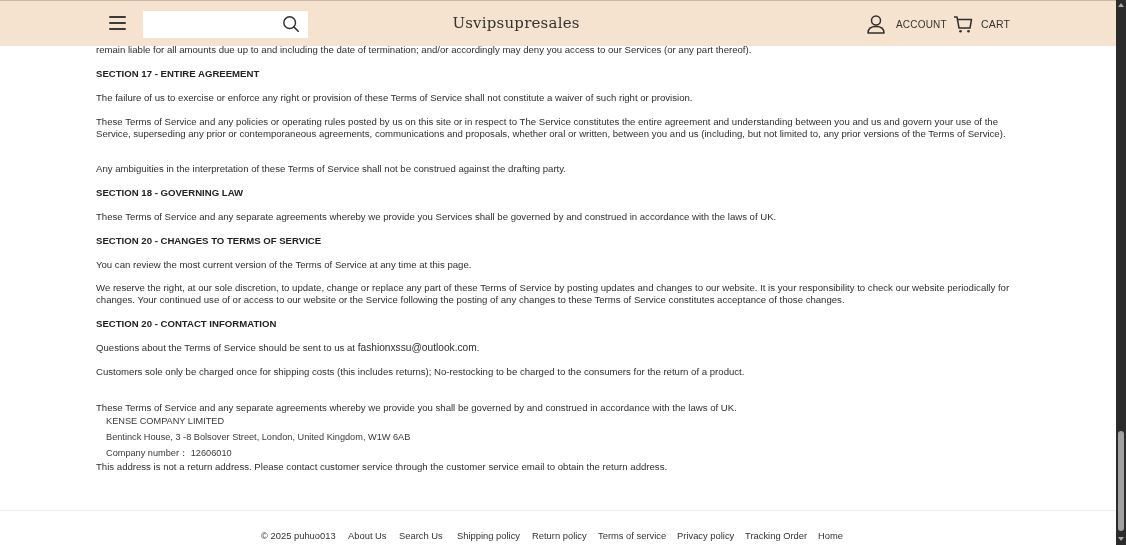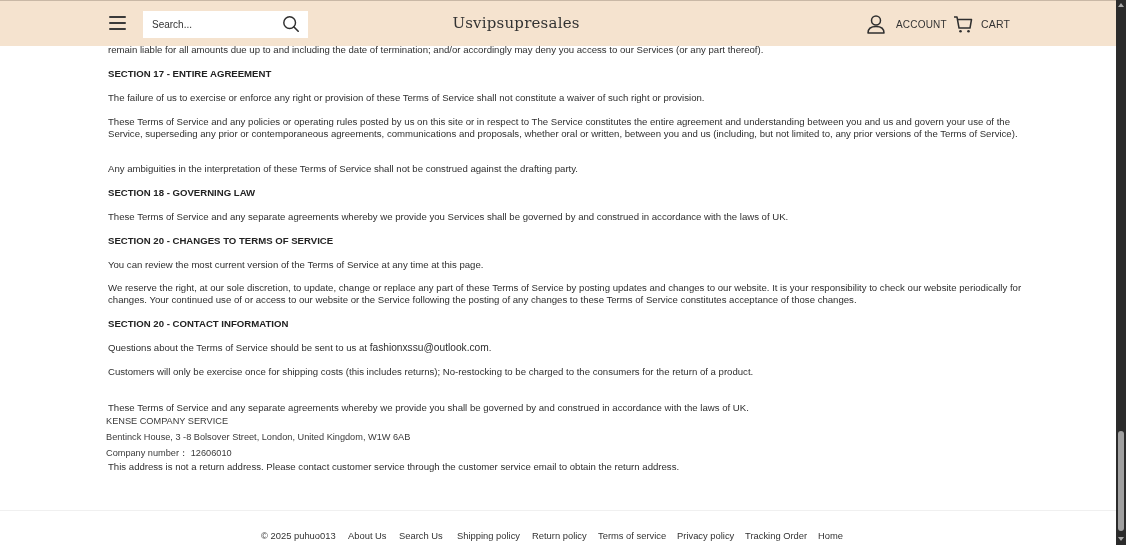--- a/index.html
+++ b/index.html
@@ -133,7 +133,6 @@
         <span></span>
     </div>
     <div class="search-box">
-      <input class="search-input" type="text" placeholder="Search..." style="">
       <svg class="search-icon" viewBox="0 0 20 20">
         <circle cx="8.5" cy="8.5" r="6.5" fill="none" stroke="#2f2f2f" stroke-width="1.6"></circle>
         <line x1="13.3" y1="13.3" x2="18" y2="18" stroke="#2f2f2f" stroke-width="1.8" stroke-linecap="round"></line>

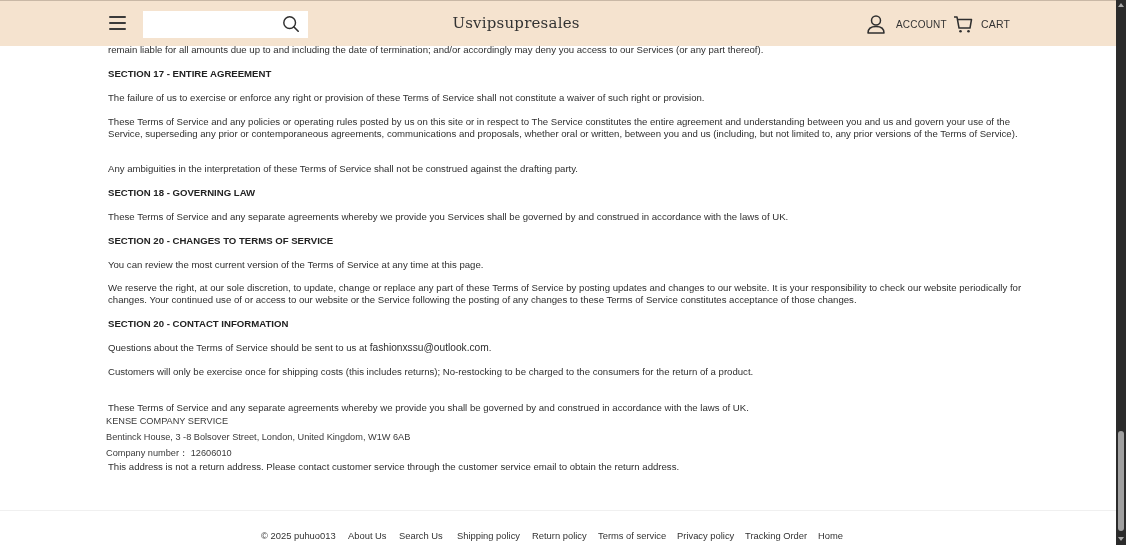--- a/index.html
+++ b/index.html
@@ -66,7 +66,7 @@
       position: absolute; left: 96px; top: 0; width: 925px;
       font-size: 9.6px; line-height: 11.8px; color: #2f2f2f;
     }
-    .content p { position: absolute; left: 12px; width: 925px; }
+    .content p { position: absolute; left: 0; width: 925px; }
     .content .h { font-weight: bold; color: #222; }
     .addr { position: absolute; left: 10px; font-size: 9.2px; color: #3a3a3a; }
 

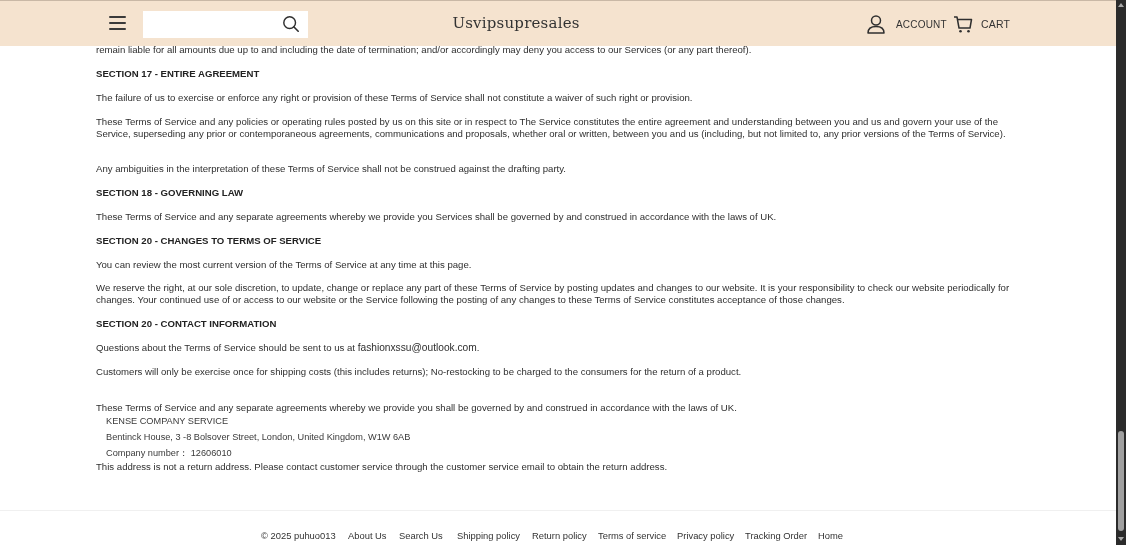--- a/index.html
+++ b/index.html
@@ -118,7 +118,7 @@
     <p style="top:282px">We reserve the right, at our sole discretion, to update, change or replace any part of these Terms of Service by posting updates and changes to our website. It is your responsibility to check our website periodically for changes. Your continued use of or access to our website or the Service following the posting of any changes to these Terms of Service constitutes acceptance of those changes.</p>
     <p class="h" style="top:318px">SECTION 20 - CONTACT INFORMATION</p>
     <p style="top:342px"><span>Questions about the Terms of Service should be sent to us at </span><span style="font-size:10.2px">fashionxssu@outlook.com</span><span>.</span></p>
-    <p style="top:366px">Customers will only be exercise once for shipping costs (this includes returns); No-restocking to be charged to the consumers for the return of a product.</p>
+    <p style="top:366px">Customers sole only be charged once for shipping costs (this includes returns); No-restocking to be charged to the consumers for the return of a product.</p>
     <p style="top:402px">These Terms of Service and any separate agreements whereby we provide you shall be governed by and construed in accordance with the laws of UK.</p>
     <div class="addr" style="top:416px">KENSE COMPANY SERVICE</div>
     <div class="addr" style="top:432px">Bentinck House, 3 -8 Bolsover Street, London, United Kingdom, W1W 6AB</div>

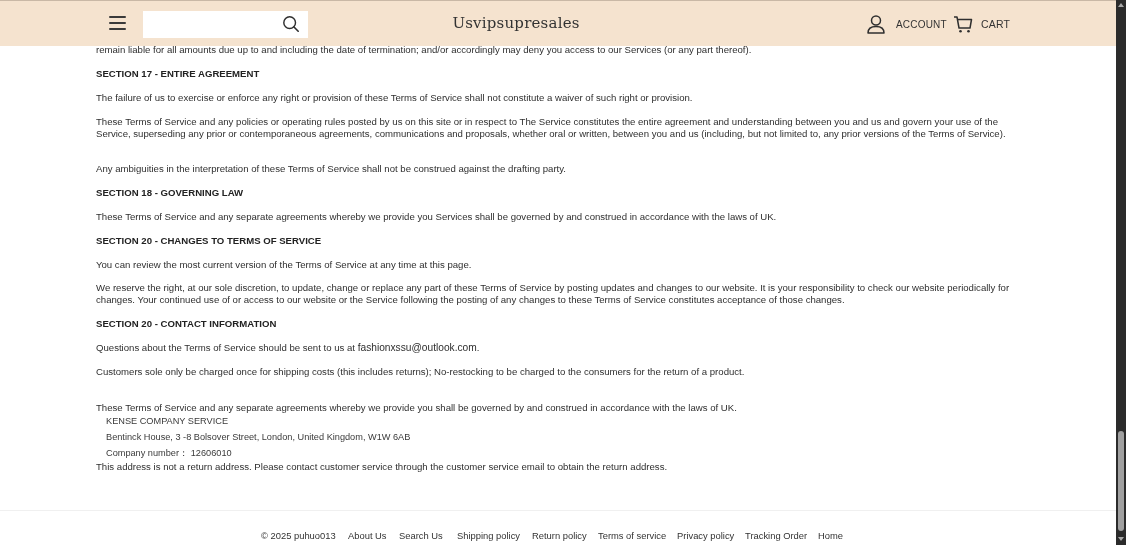--- a/index.html
+++ b/index.html
@@ -120,7 +120,7 @@
     <p style="top:342px"><span>Questions about the Terms of Service should be sent to us at </span><span style="font-size:10.2px">fashionxssu@outlook.com</span><span>.</span></p>
     <p style="top:366px">Customers sole only be charged once for shipping costs (this includes returns); No-restocking to be charged to the consumers for the return of a product.</p>
     <p style="top:402px">These Terms of Service and any separate agreements whereby we provide you shall be governed by and construed in accordance with the laws of UK.</p>
-    <div class="addr" style="top:416px">KENSE COMPANY SERVICE</div>
+    <div class="addr" style="top:416px">KENSE COMPANY LIMITED</div>
     <div class="addr" style="top:432px">Bentinck House, 3 -8 Bolsover Street, London, United Kingdom, W1W 6AB</div>
     <div class="addr" style="top:448px">Company number： 12606010</div>
     <p style="top:461px">This address is not a return address. Please contact customer service through the customer service email to obtain the return address.</p>

